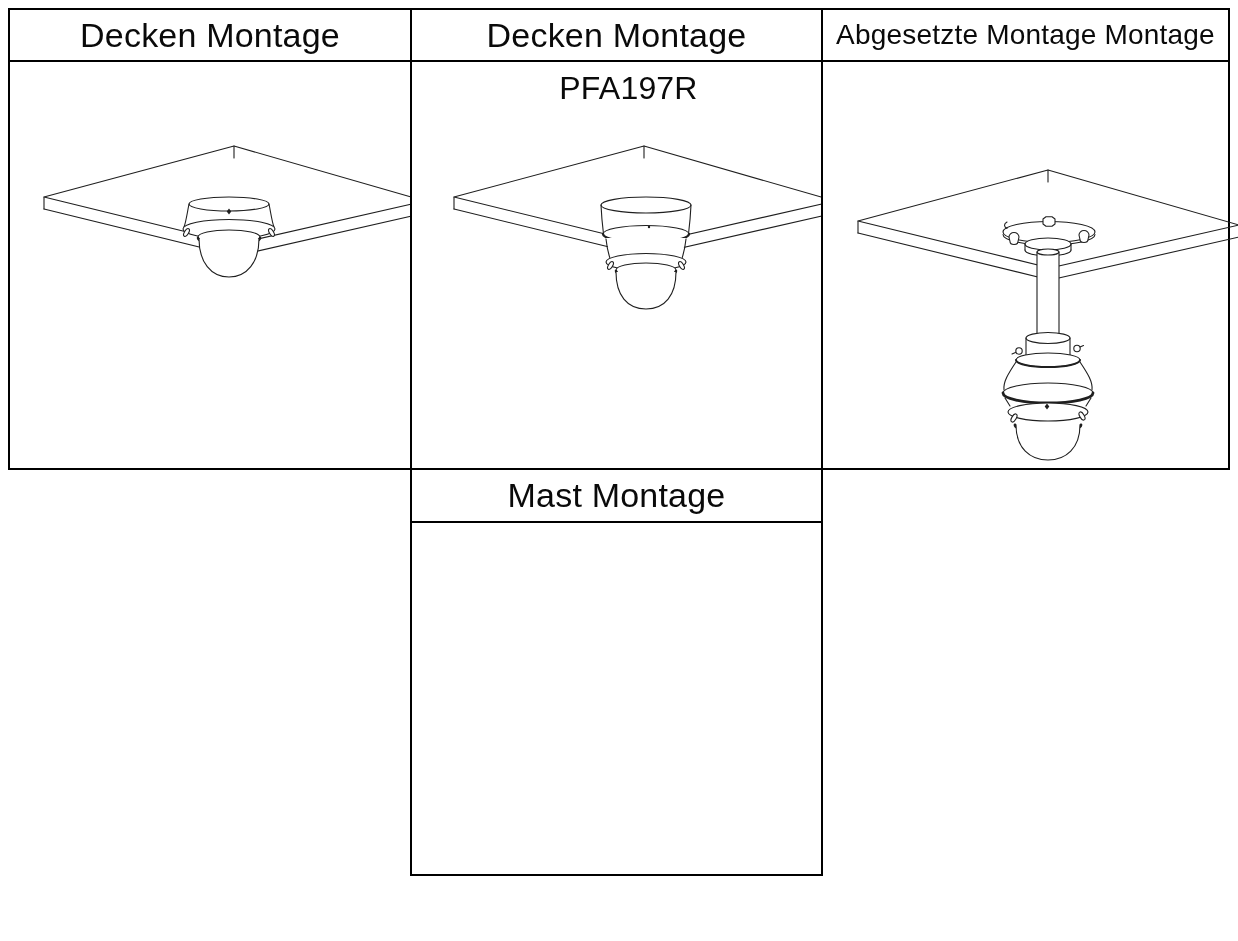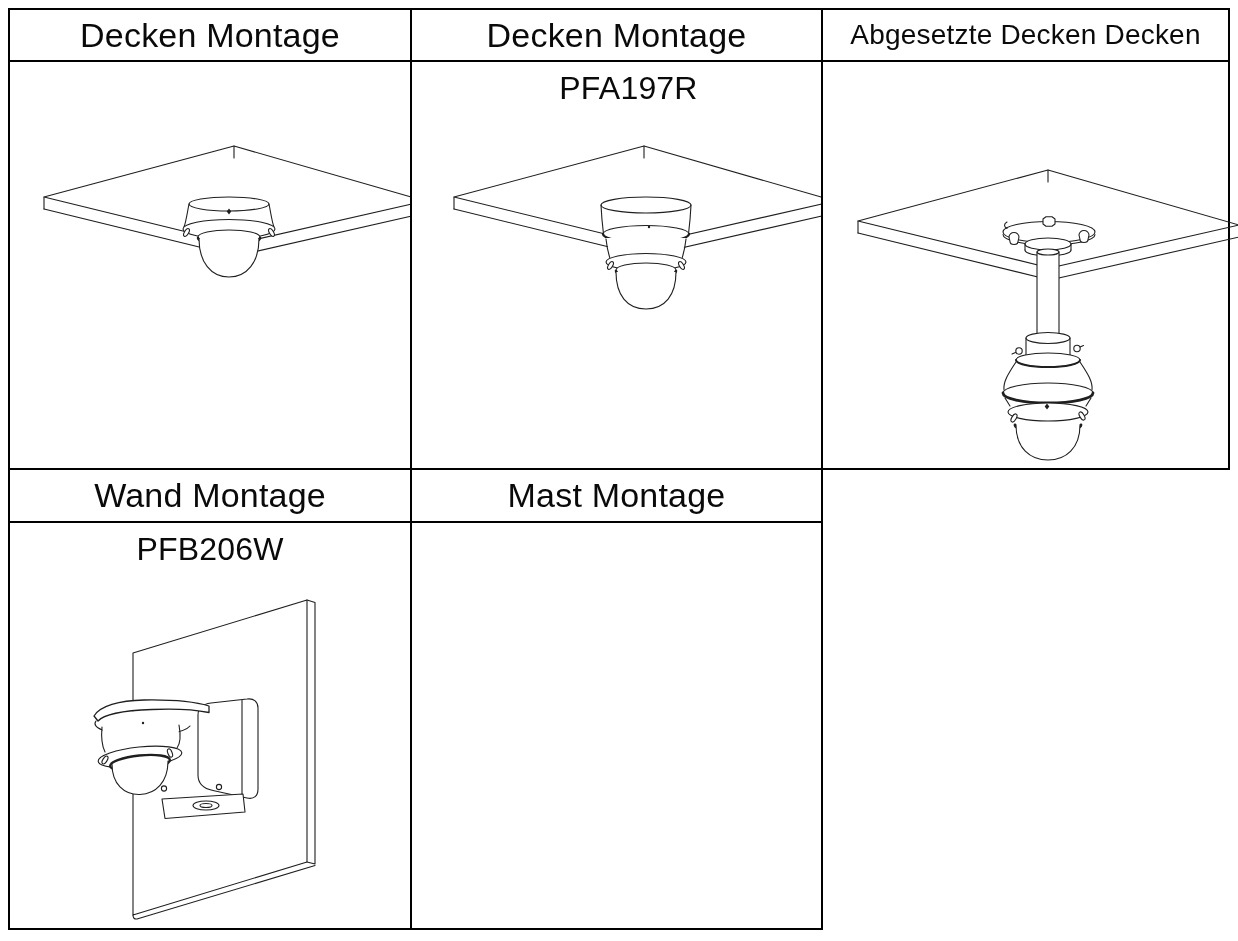--- a/index.html
+++ b/index.html
@@ -117,7 +117,7 @@
   </section>
 
   <section class="cell row1" style="left:821px;top:8px;width:409px;height:462px">
-    <header class="hdr small">Abgesetzte Decken Decken</header>
+    <header class="hdr small">Abgesetzte Montage Montage</header>
     <div class="content">
       <svg class="draw" width="405" height="404">
         <use href="#panel" transform="translate(201,108)"></use>

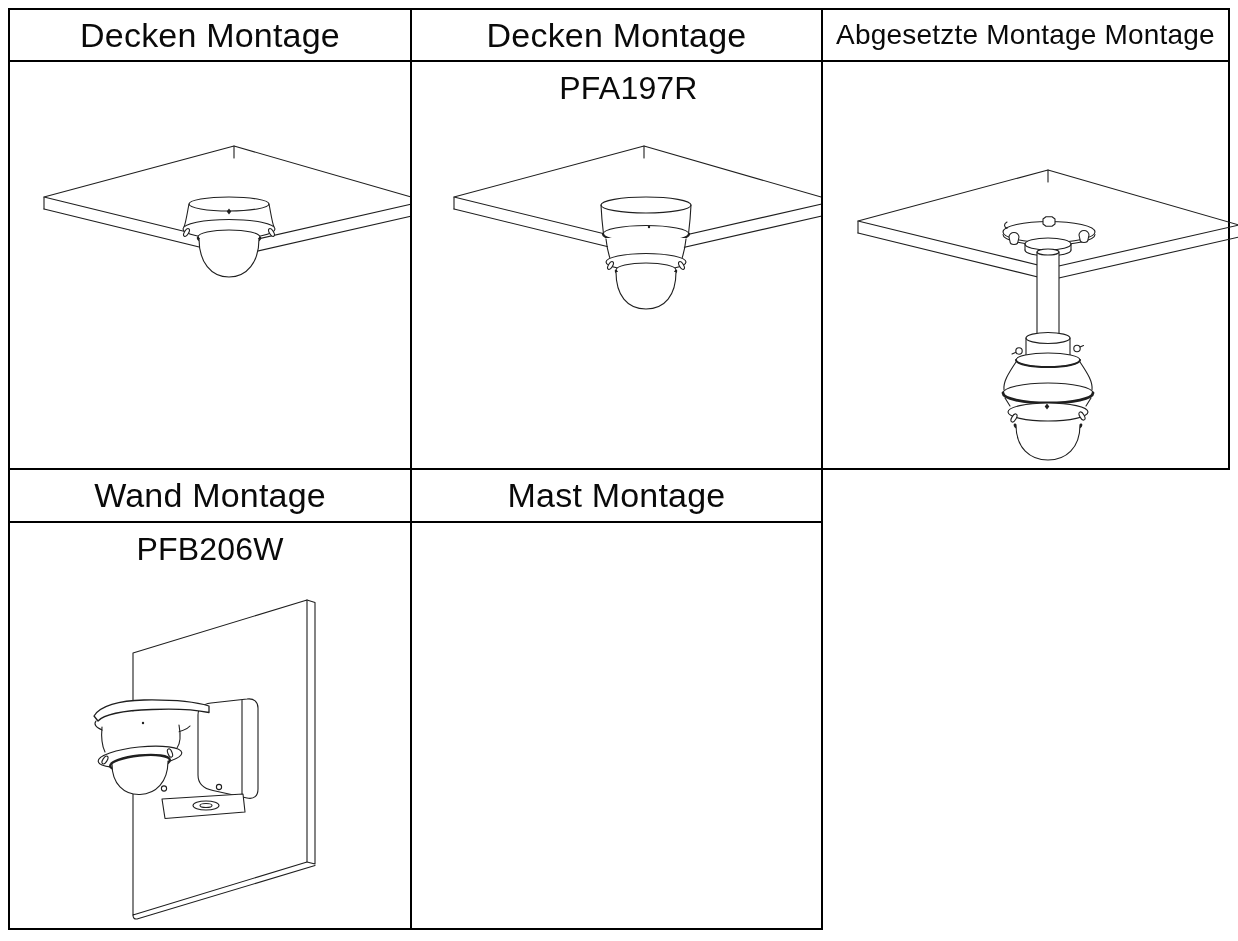--- a/index.html
+++ b/index.html
@@ -163,20 +163,6 @@
     </div>
   </section>
 
-  <section class="cell row2" style="left:8px;top:468px;width:404px;height:462px">
-    <header class="hdr">Wand Montage</header>
-    <div class="content">
-      <div class="subtitle">PFB206W</div>
-      <svg class="draw" width="400" height="405">
-        <g fill="none" stroke="#1f1f1f" stroke-width="1.1" stroke-linecap="round" stroke-linejoin="round">
-          <path d="M123,130 L297,77 L297,339 L123,392 Z"></path>
-          <path d="M297,77 L305,79.5 M305,79.5 V341 M297,339 L305,341"></path>
-          <path d="M123,392 Q123,396.5 127,396 L305,342.5"></path>
-        </g>
-        <use href="#bcam" transform="translate(82,177)"></use>
-      </svg>
-    </div>
-  </section>
 
   <section class="cell row2" style="left:410px;top:468px;width:413px;height:462px">
     <header class="hdr">Mast Montage</header>

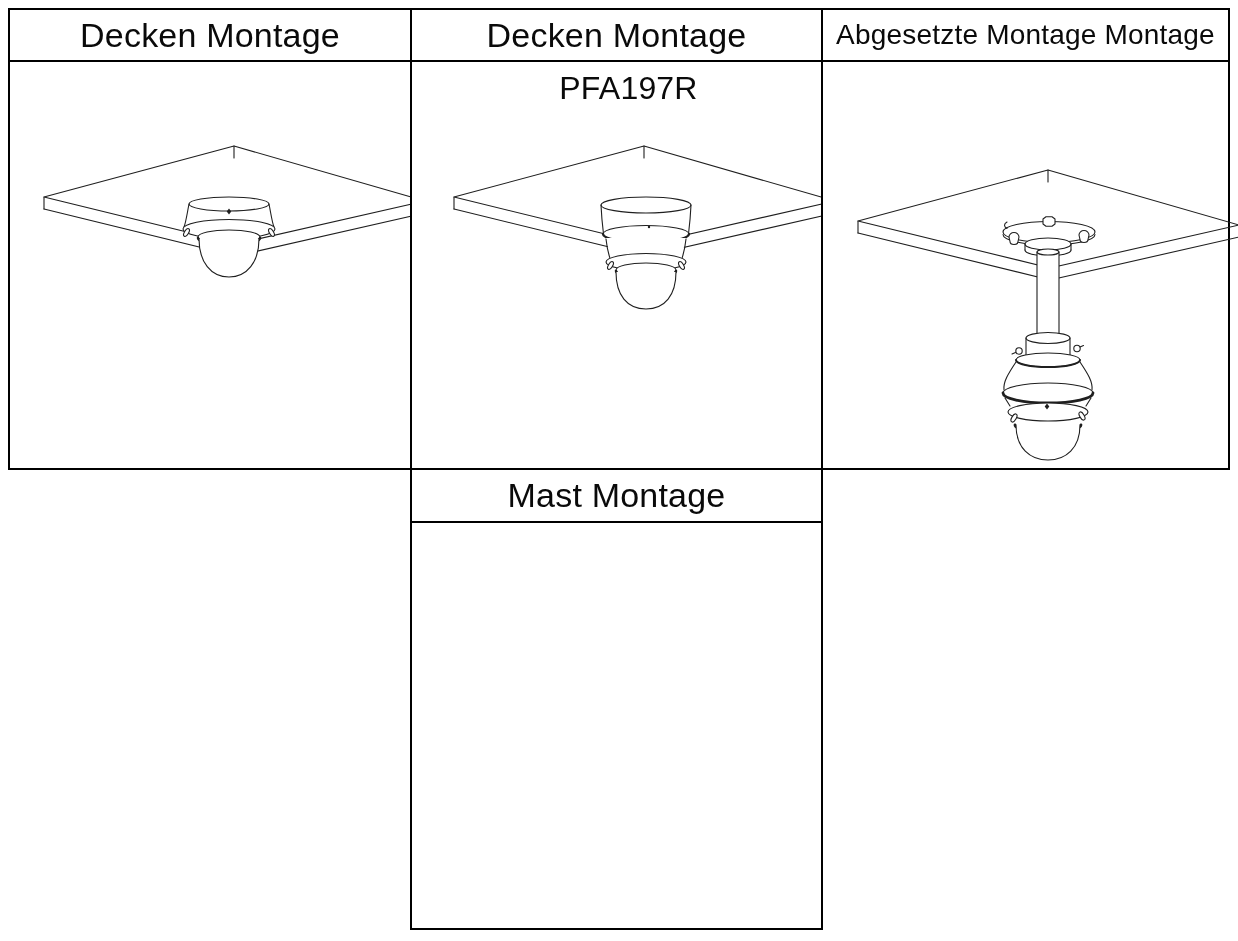--- a/index.html
+++ b/index.html
@@ -164,7 +164,7 @@
   </section>
 
 
-  <section class="cell row2" style="left:410px;top:468px;width:413px;height:462px">
+  <section class="cell row2" style="left:410px;top:468px;width:413px;height:408px">
     <header class="hdr">Mast Montage</header>
   </section>
 

